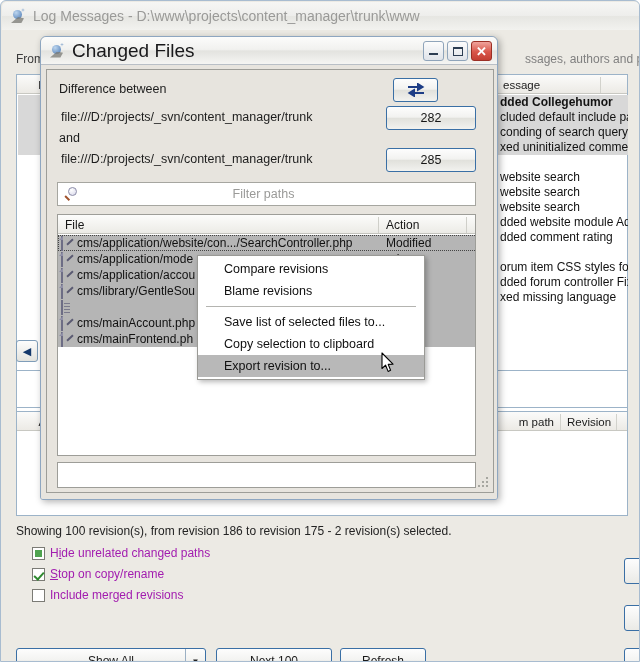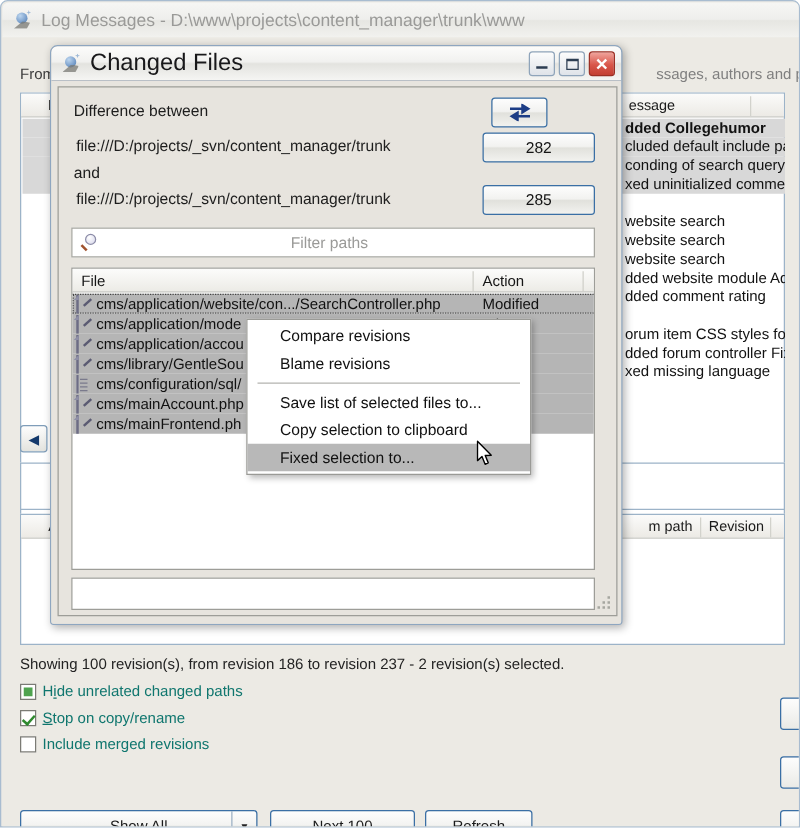--- a/index.html
+++ b/index.html
@@ -616,7 +616,6 @@
             </div>
             <div class="frow selected" style="top: 84px;">
               <span class="fico"><span class="lines-ico"></span></span>
-              <span class="fname">cms/configuration/sql/</span>
               <span class="faction">ed</span>
             </div>
             <div class="frow selected" style="top: 100px;">

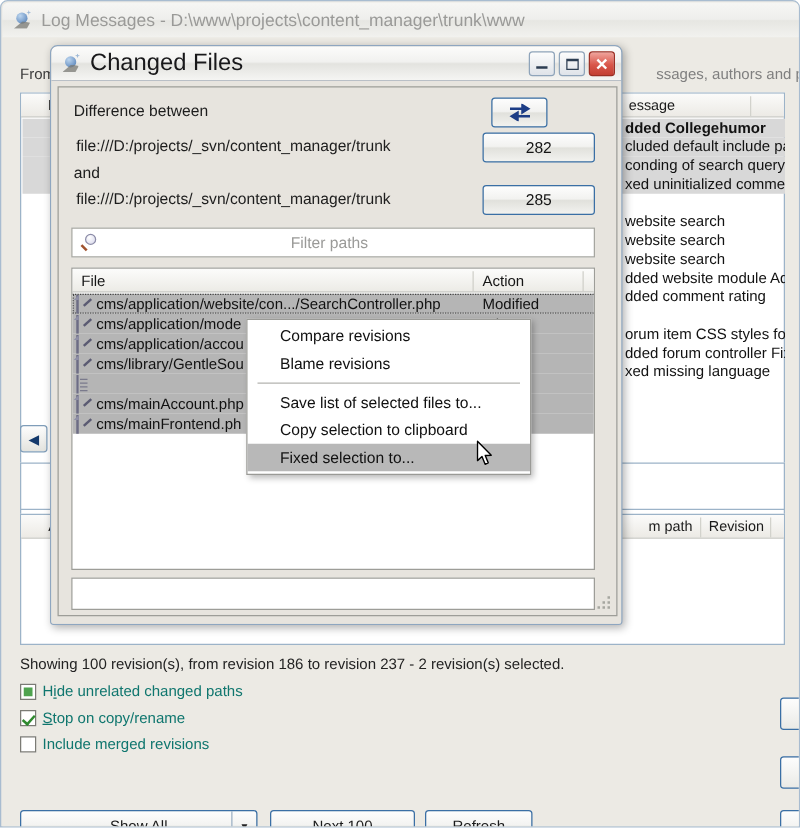--- a/index.html
+++ b/index.html
@@ -651,7 +651,7 @@
     <div class="msep"></div>
     <div class="mi">Save list of selected files to...</div>
     <div class="mi">Copy selection to clipboard</div>
-    <div class="mi hl">Fixed selection to...</div>
+    <div class="mi hl">Export revision to...</div>
   </div>
 
 <svg id="cursor" viewBox="0 0 14 21">

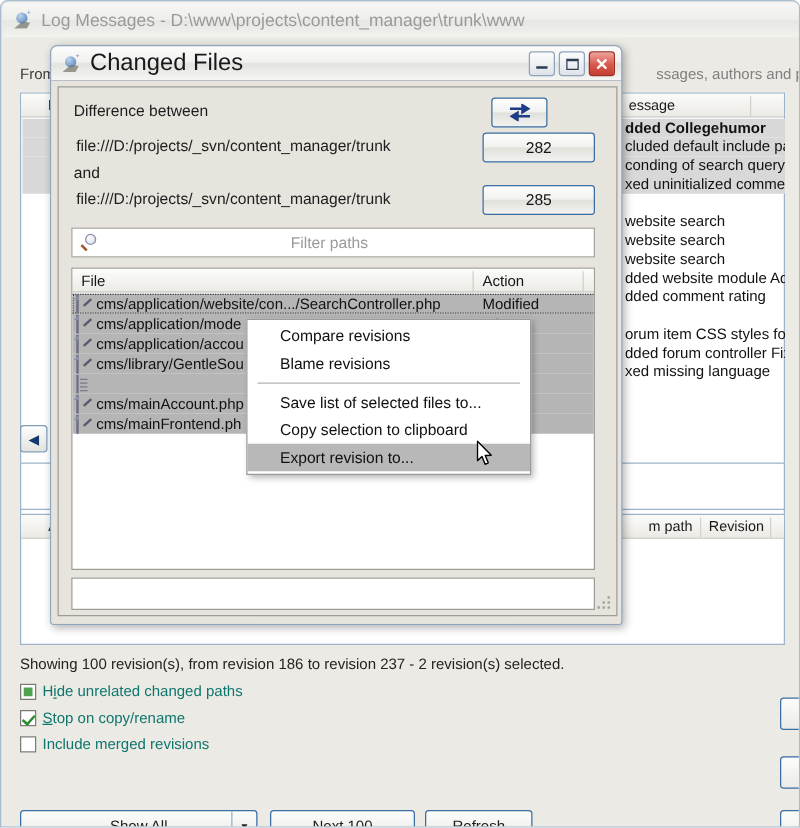--- a/index.html
+++ b/index.html
@@ -506,7 +506,7 @@
       </div>
     </div>
 
-    <div id="status-line">Showing 100 revision(s), from revision 186 to revision 237 - 2 revision(s) selected.</div>
+    <div id="status-line">Showing 100 revision(s), from revision 186 to revision 175 - 2 revision(s) selected.</div>
 
     <div class="cbrow" style="top:516px">
       <span class="cbox tri"></span>

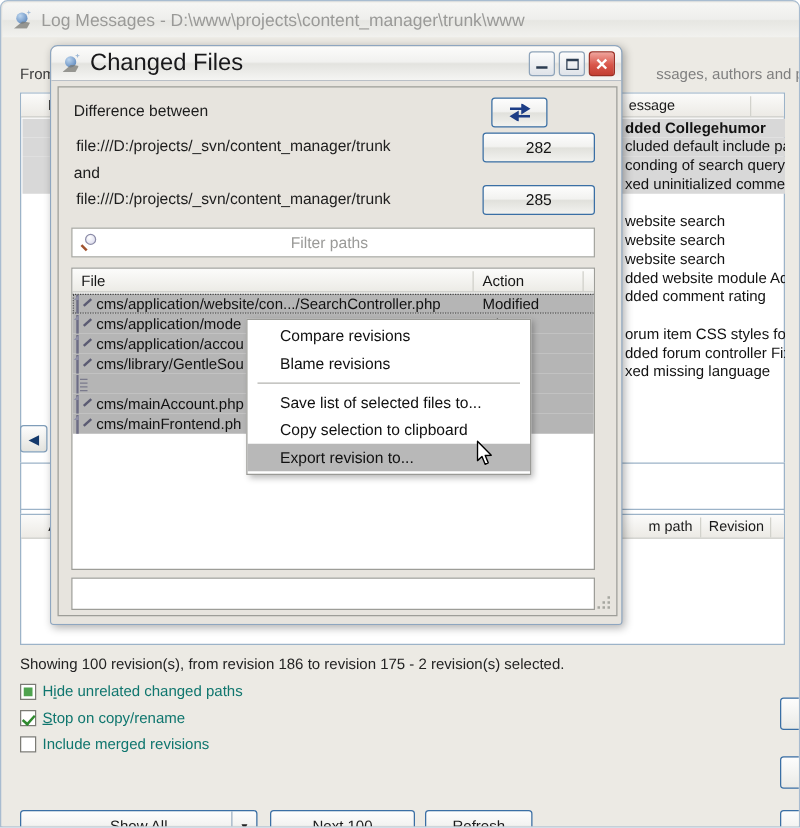--- a/index.html
+++ b/index.html
@@ -149,9 +149,9 @@
     font-size: 12px; color: #232323; white-space: nowrap;
   }
   .cbrow {
-    position: absolute; left: 14px;
+    position: absolute; left: 30px;
     display: flex; align-items: center;
-    font-size: 12px; color: #0f766e;
+    font-size: 12px; color: #a21caf;
   }
   .cbox {
     width: 13px; height: 13px;

